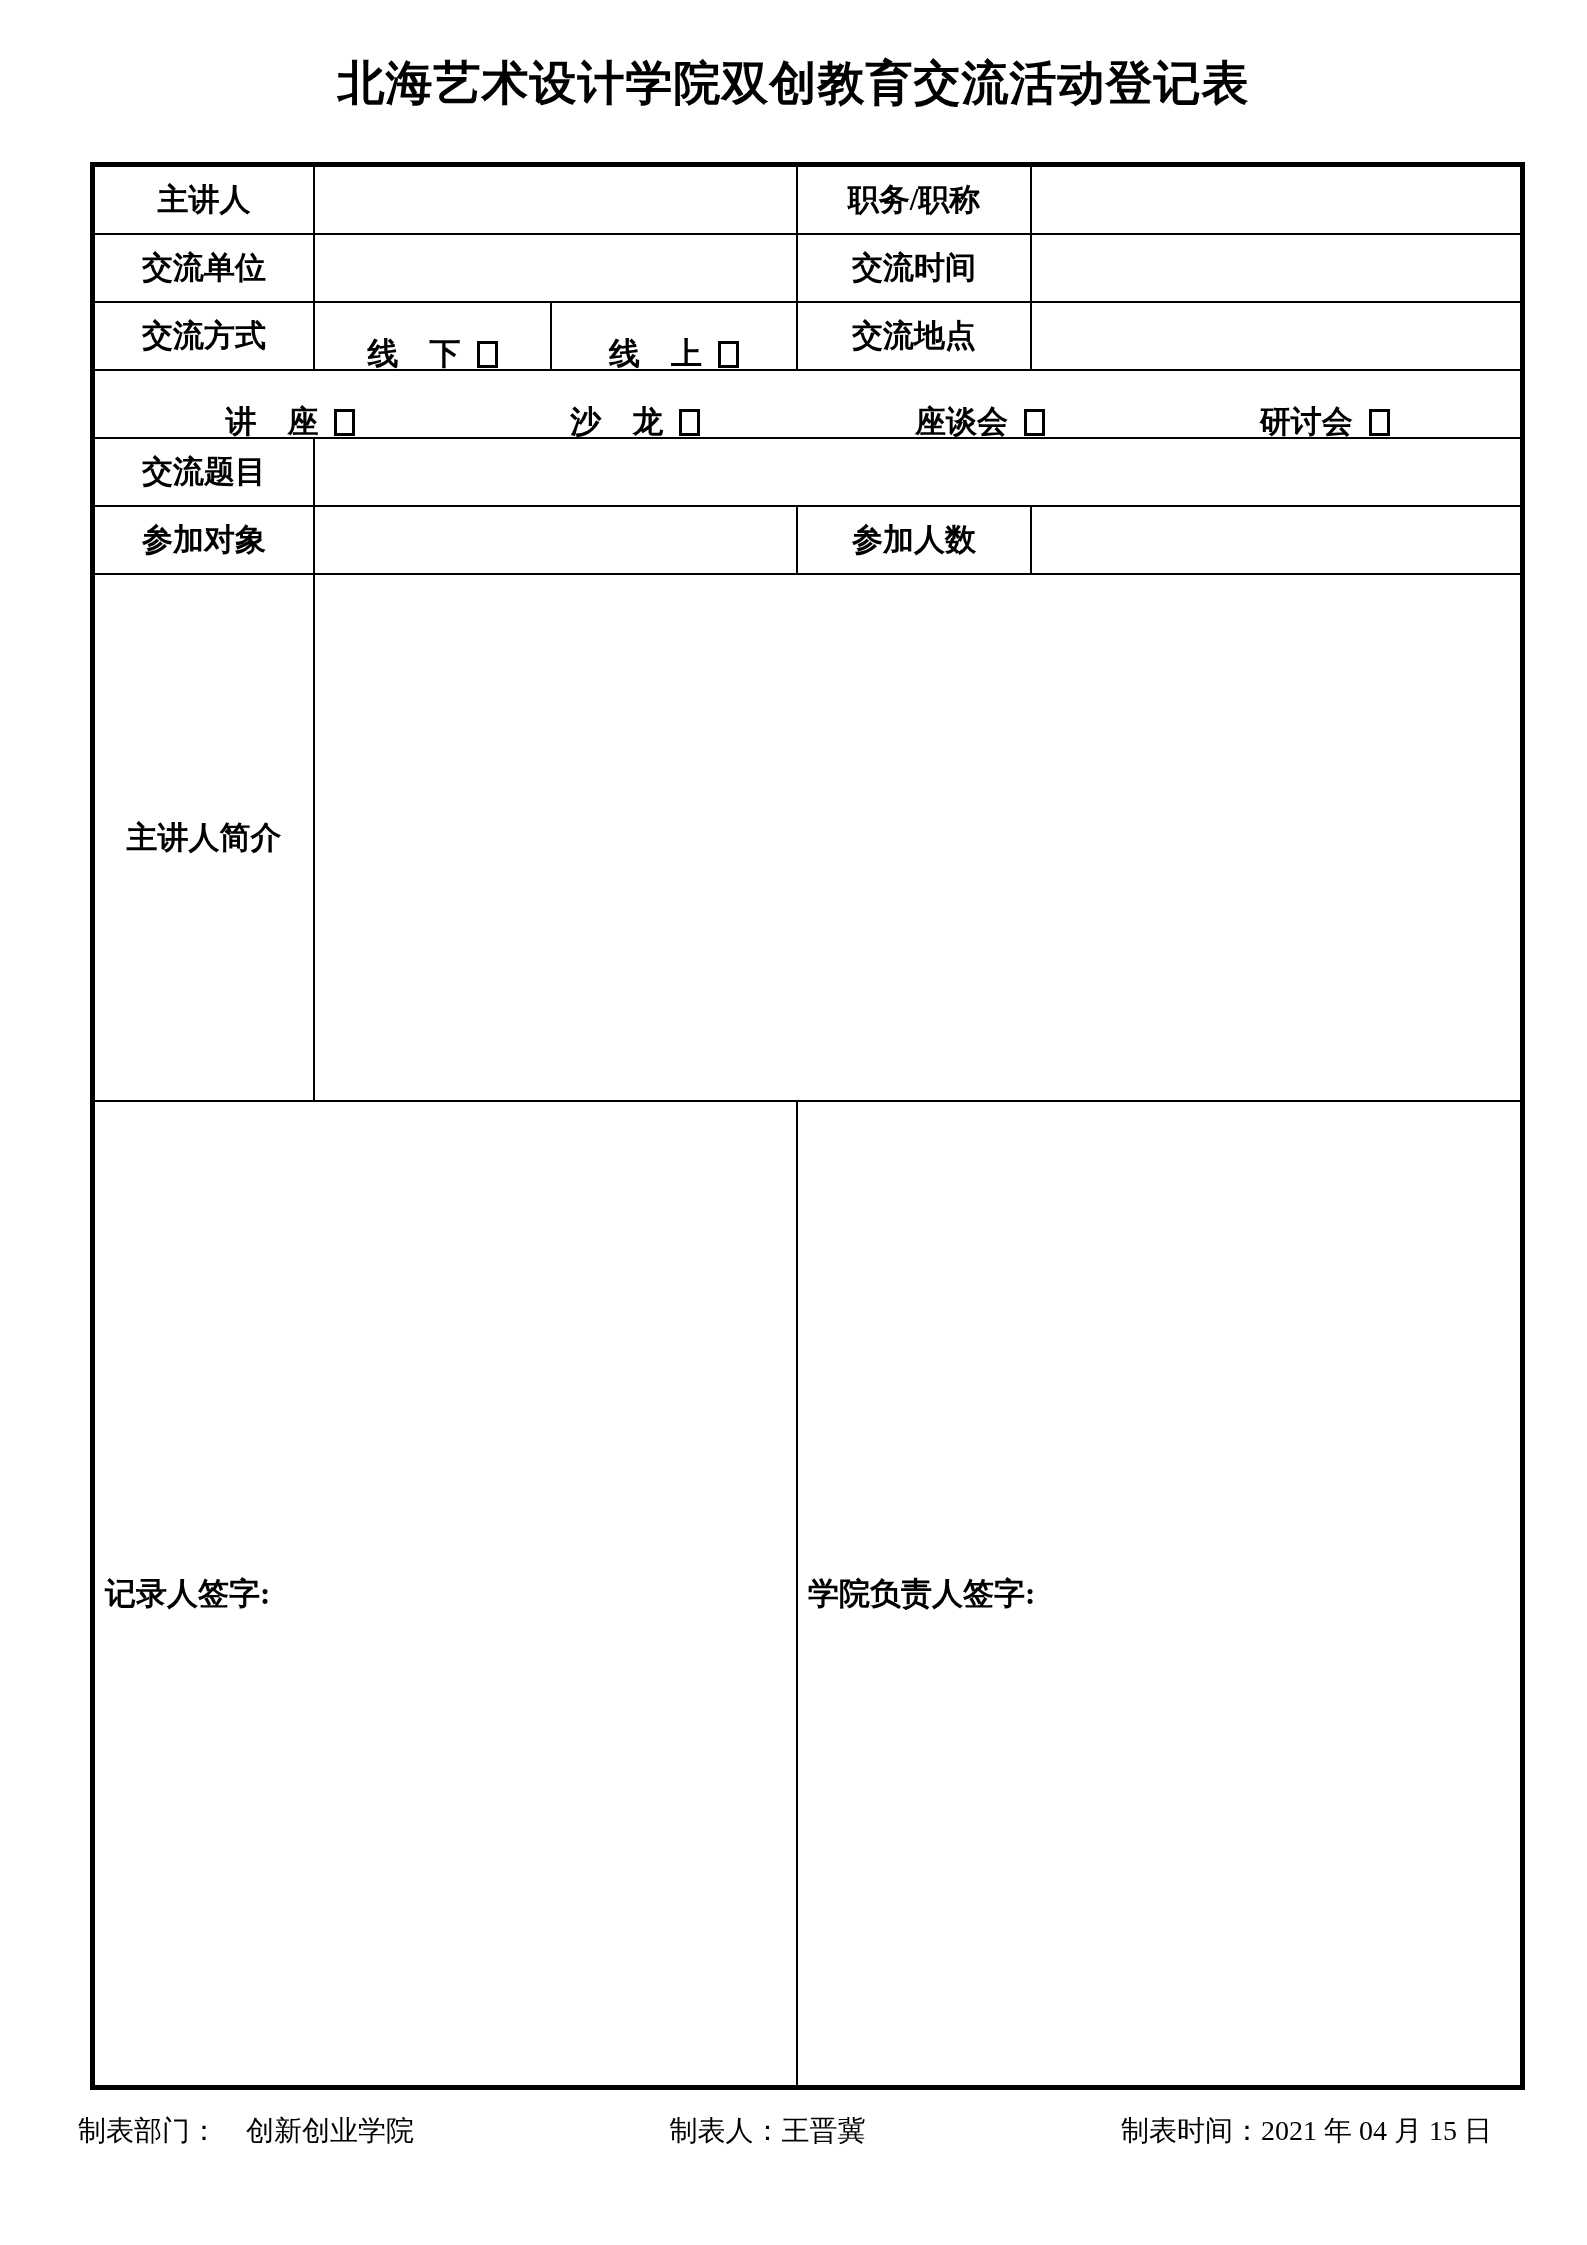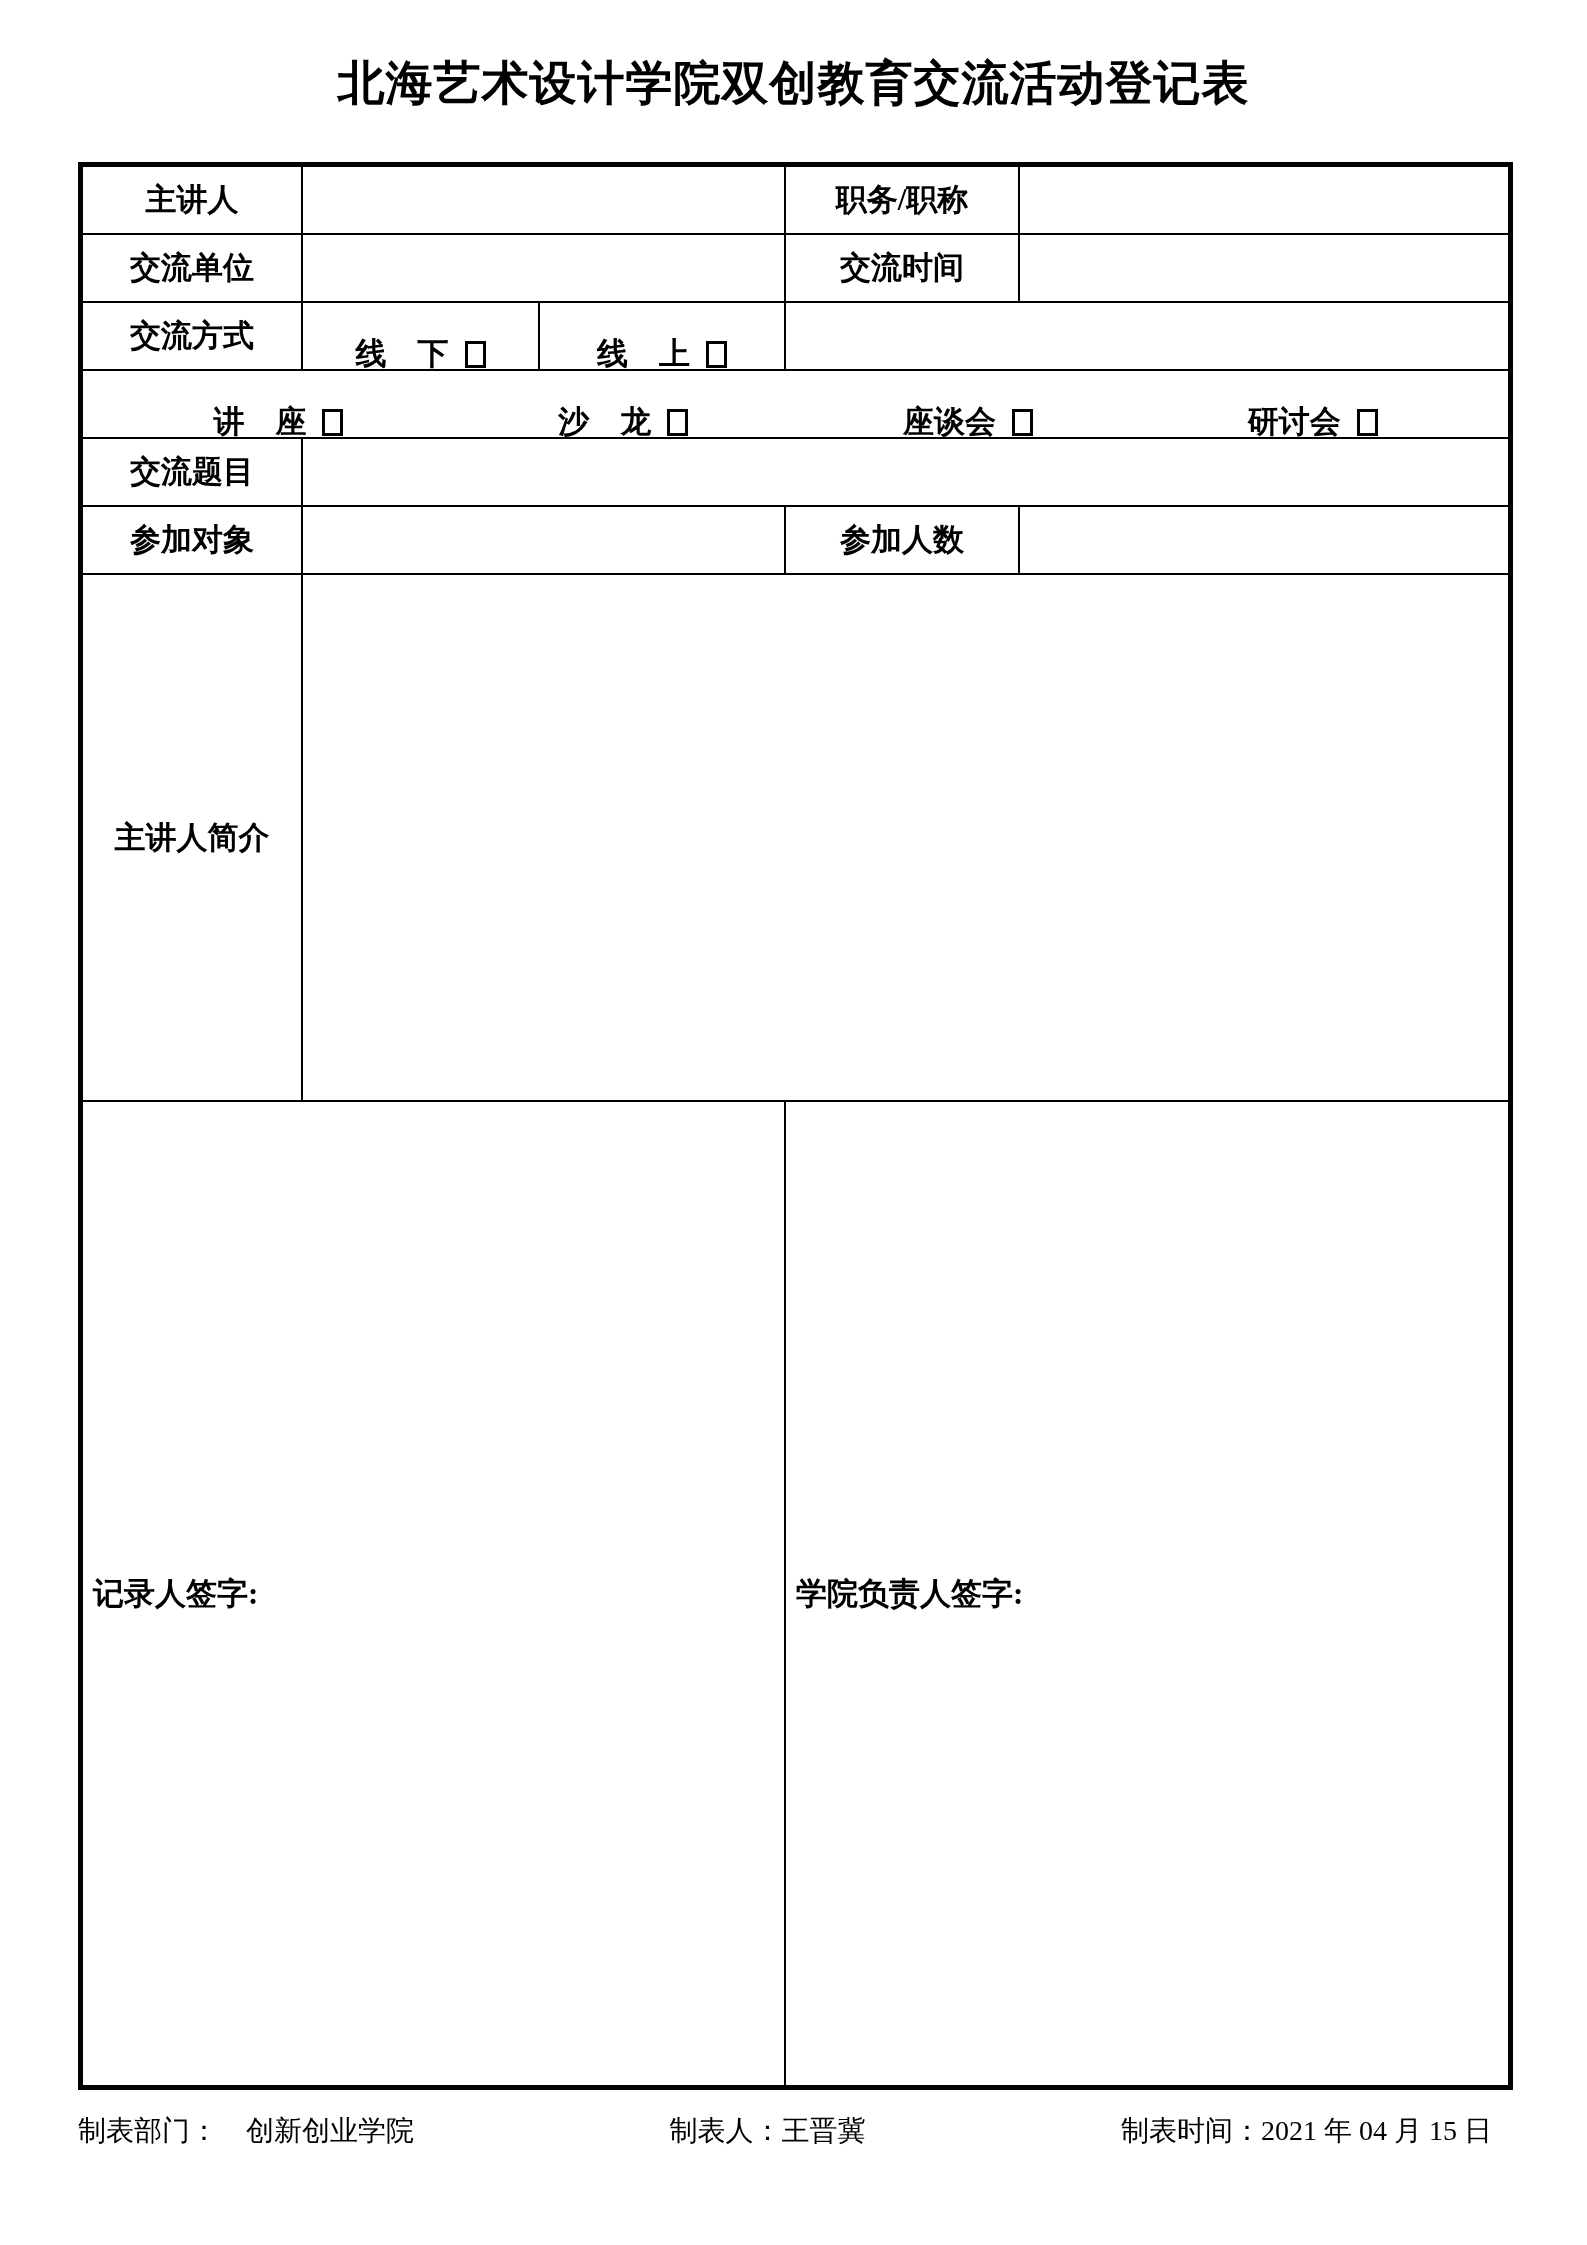--- a/index.html
+++ b/index.html
@@ -24,7 +24,7 @@
   }
   .tbl {
     position: absolute;
-    left: 78px;
+    left: 90px;
     top: 162px;
     width: 1435px;
     height: 1928px;

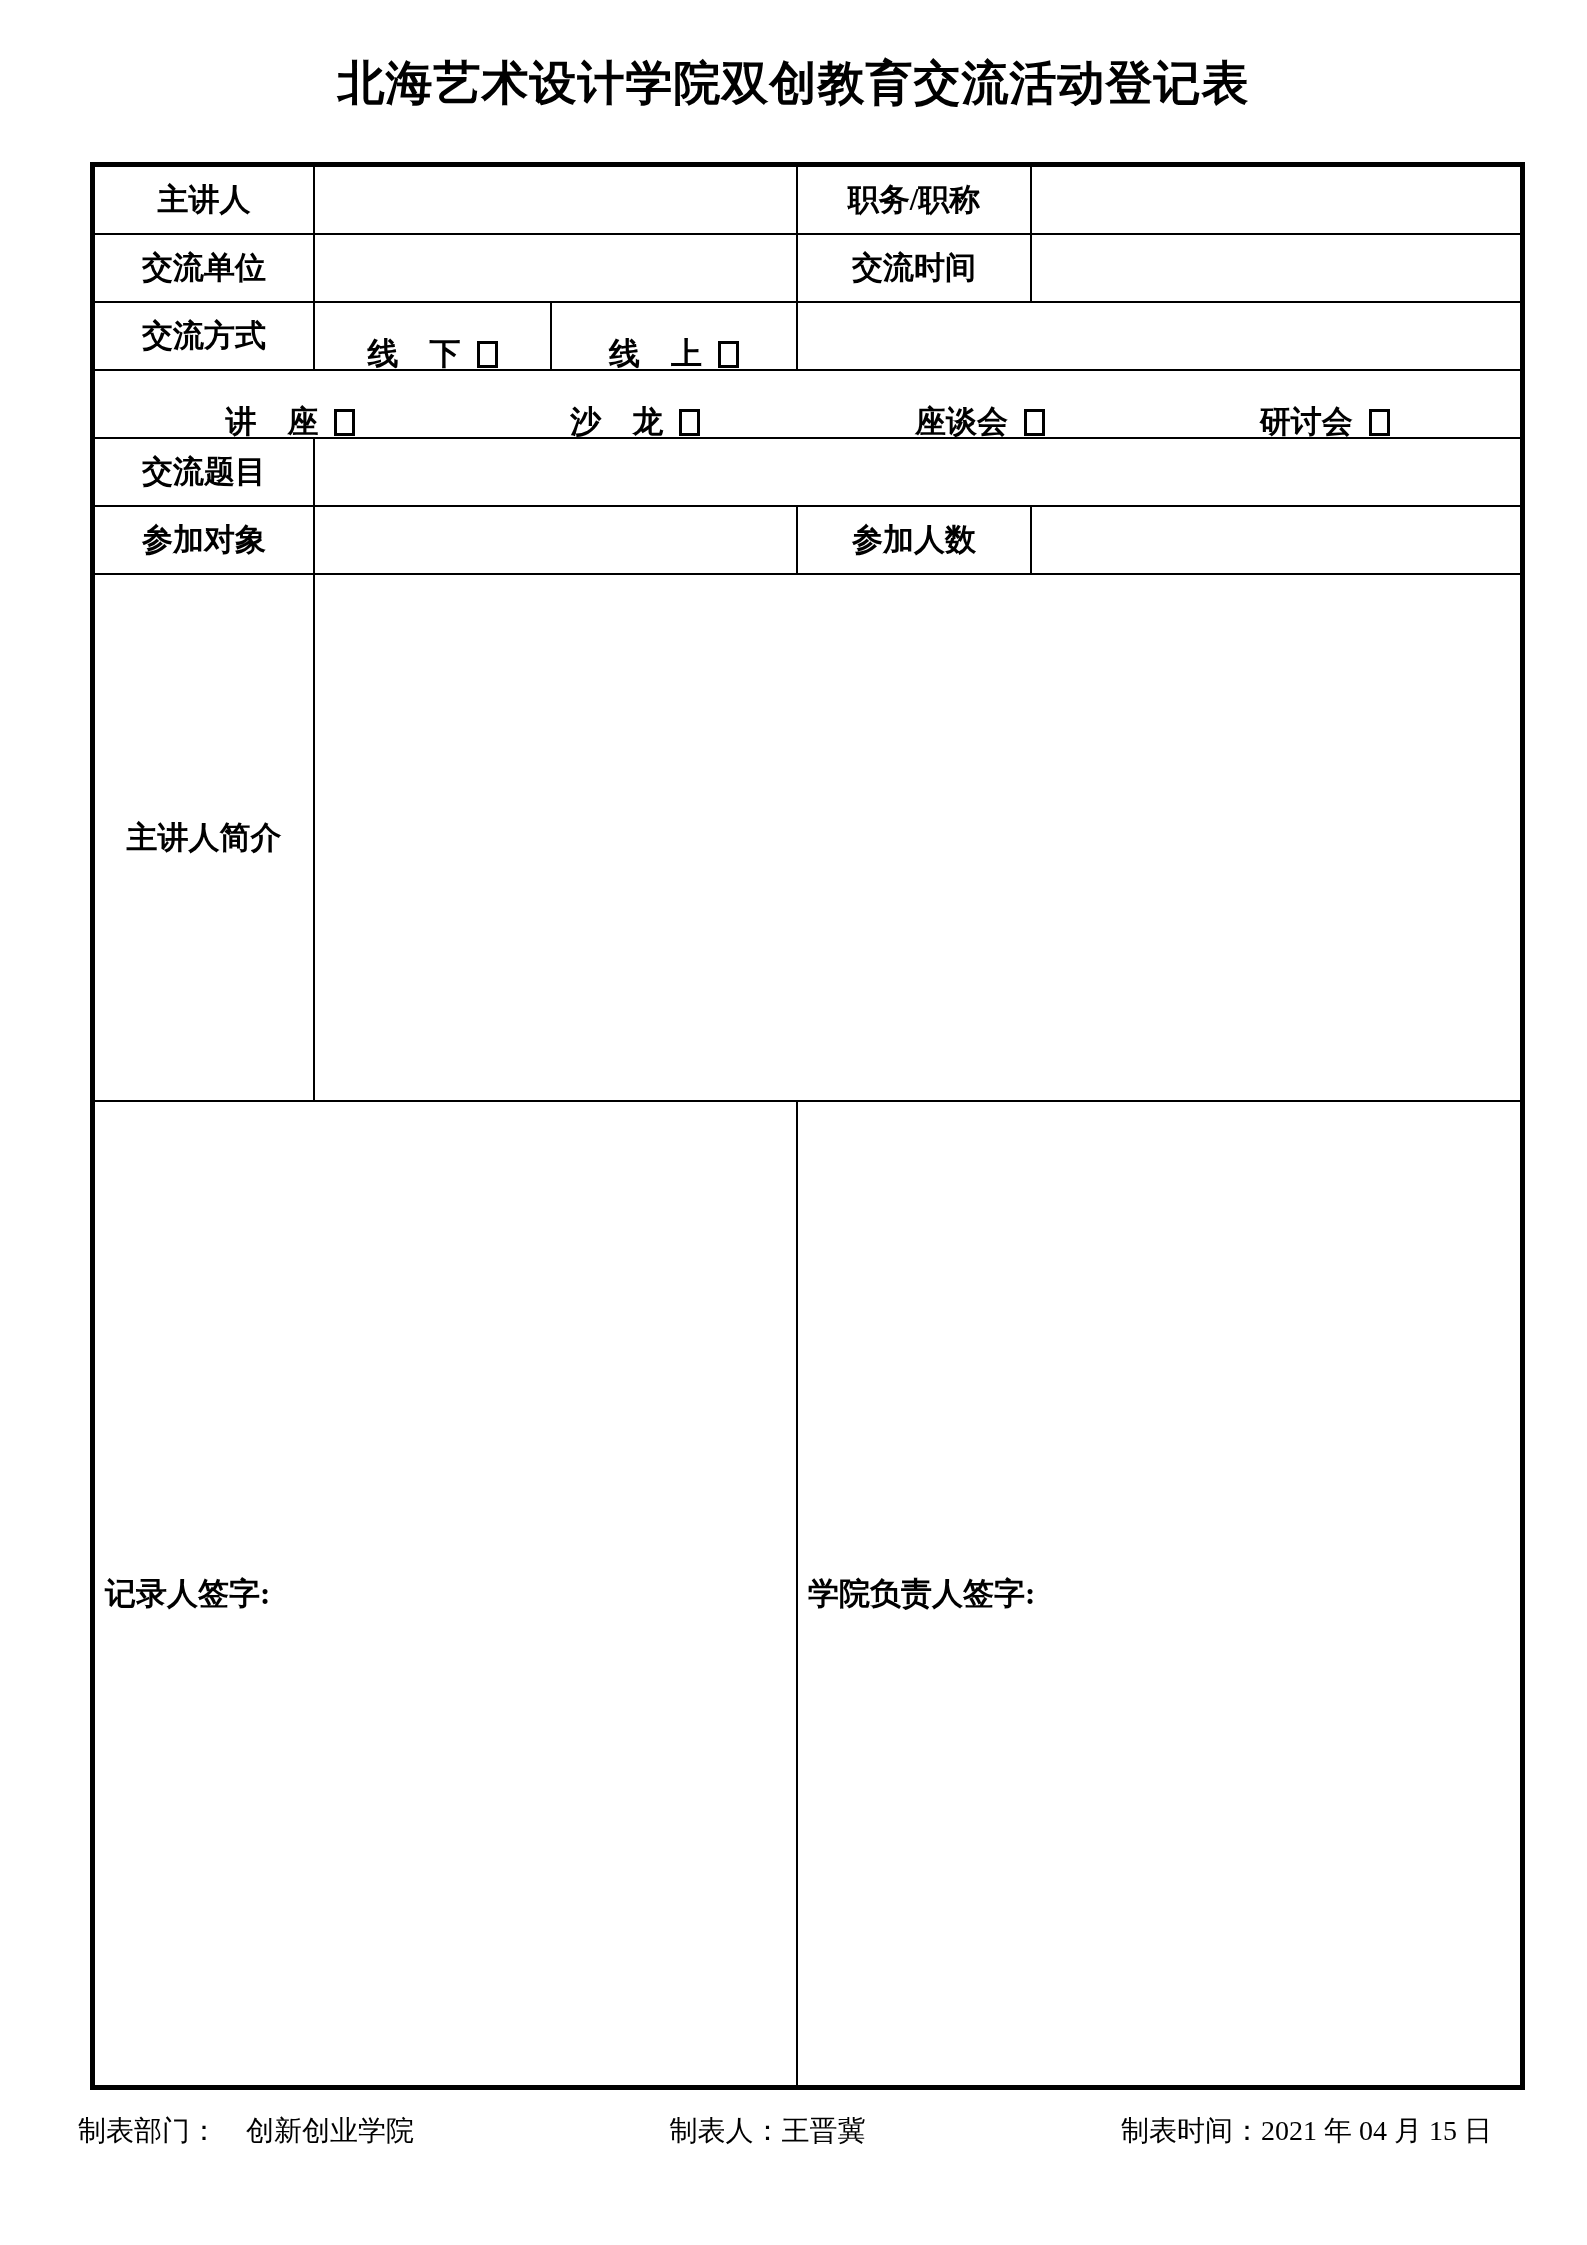--- a/index.html
+++ b/index.html
@@ -113,6 +113,7 @@
         <span class="cb"></span>
       </span>
     </div>
+    <div class="cell wC lbl">交流地点</div>
     <div class="cell fill"></div>
   </div>
 

